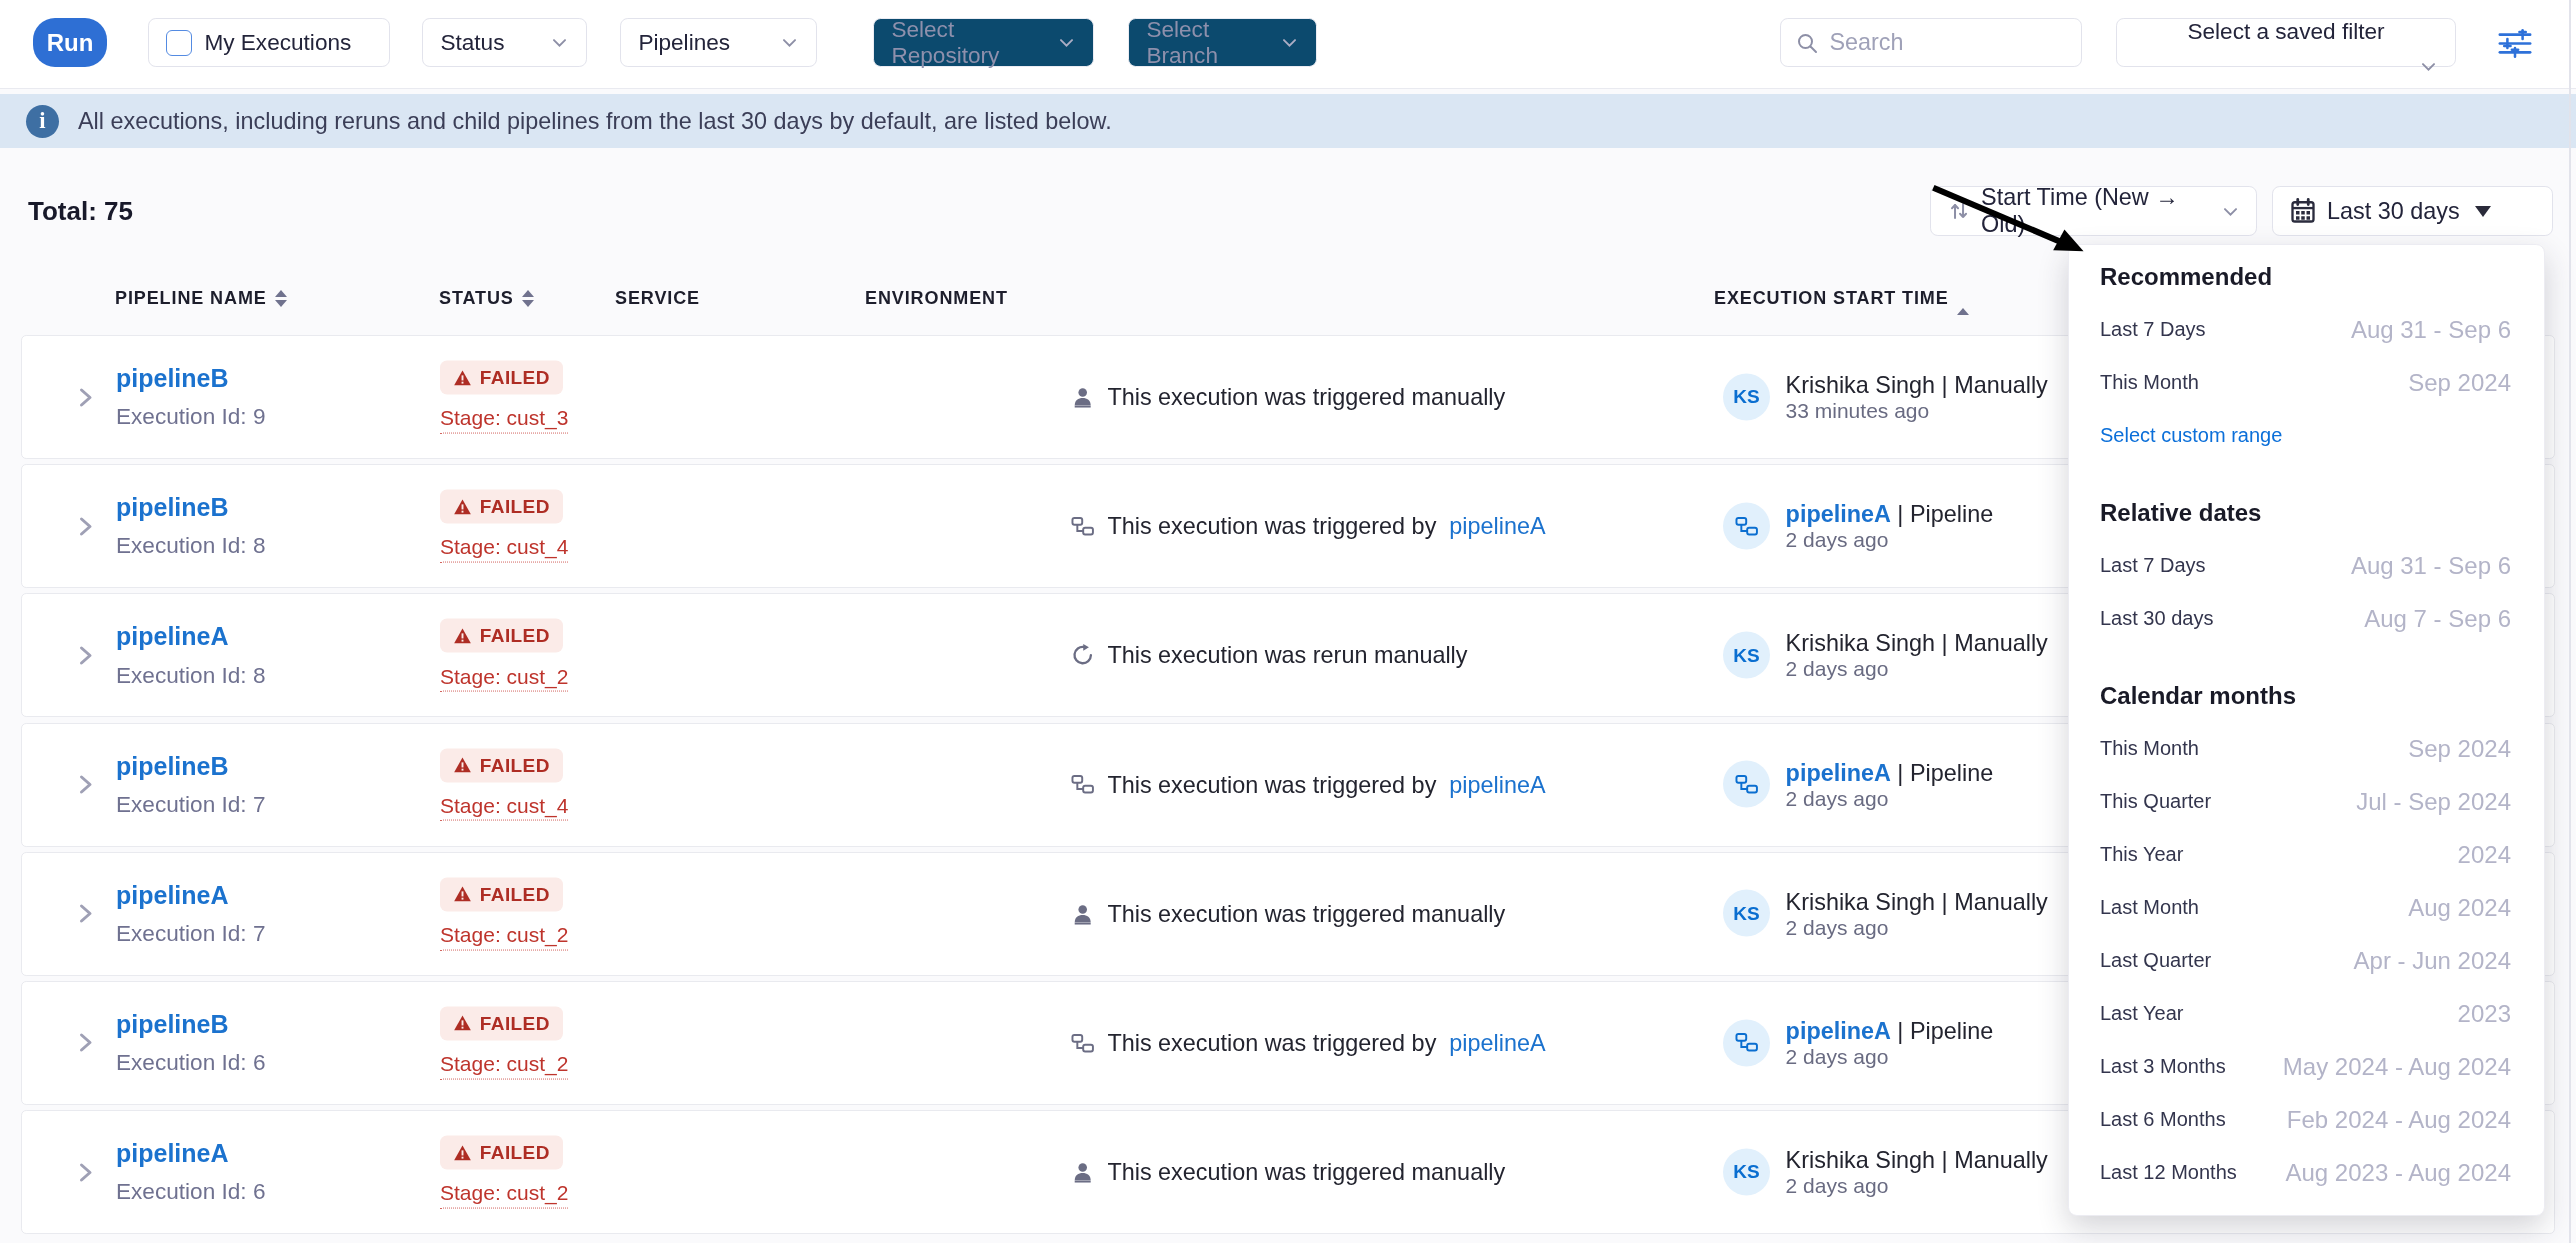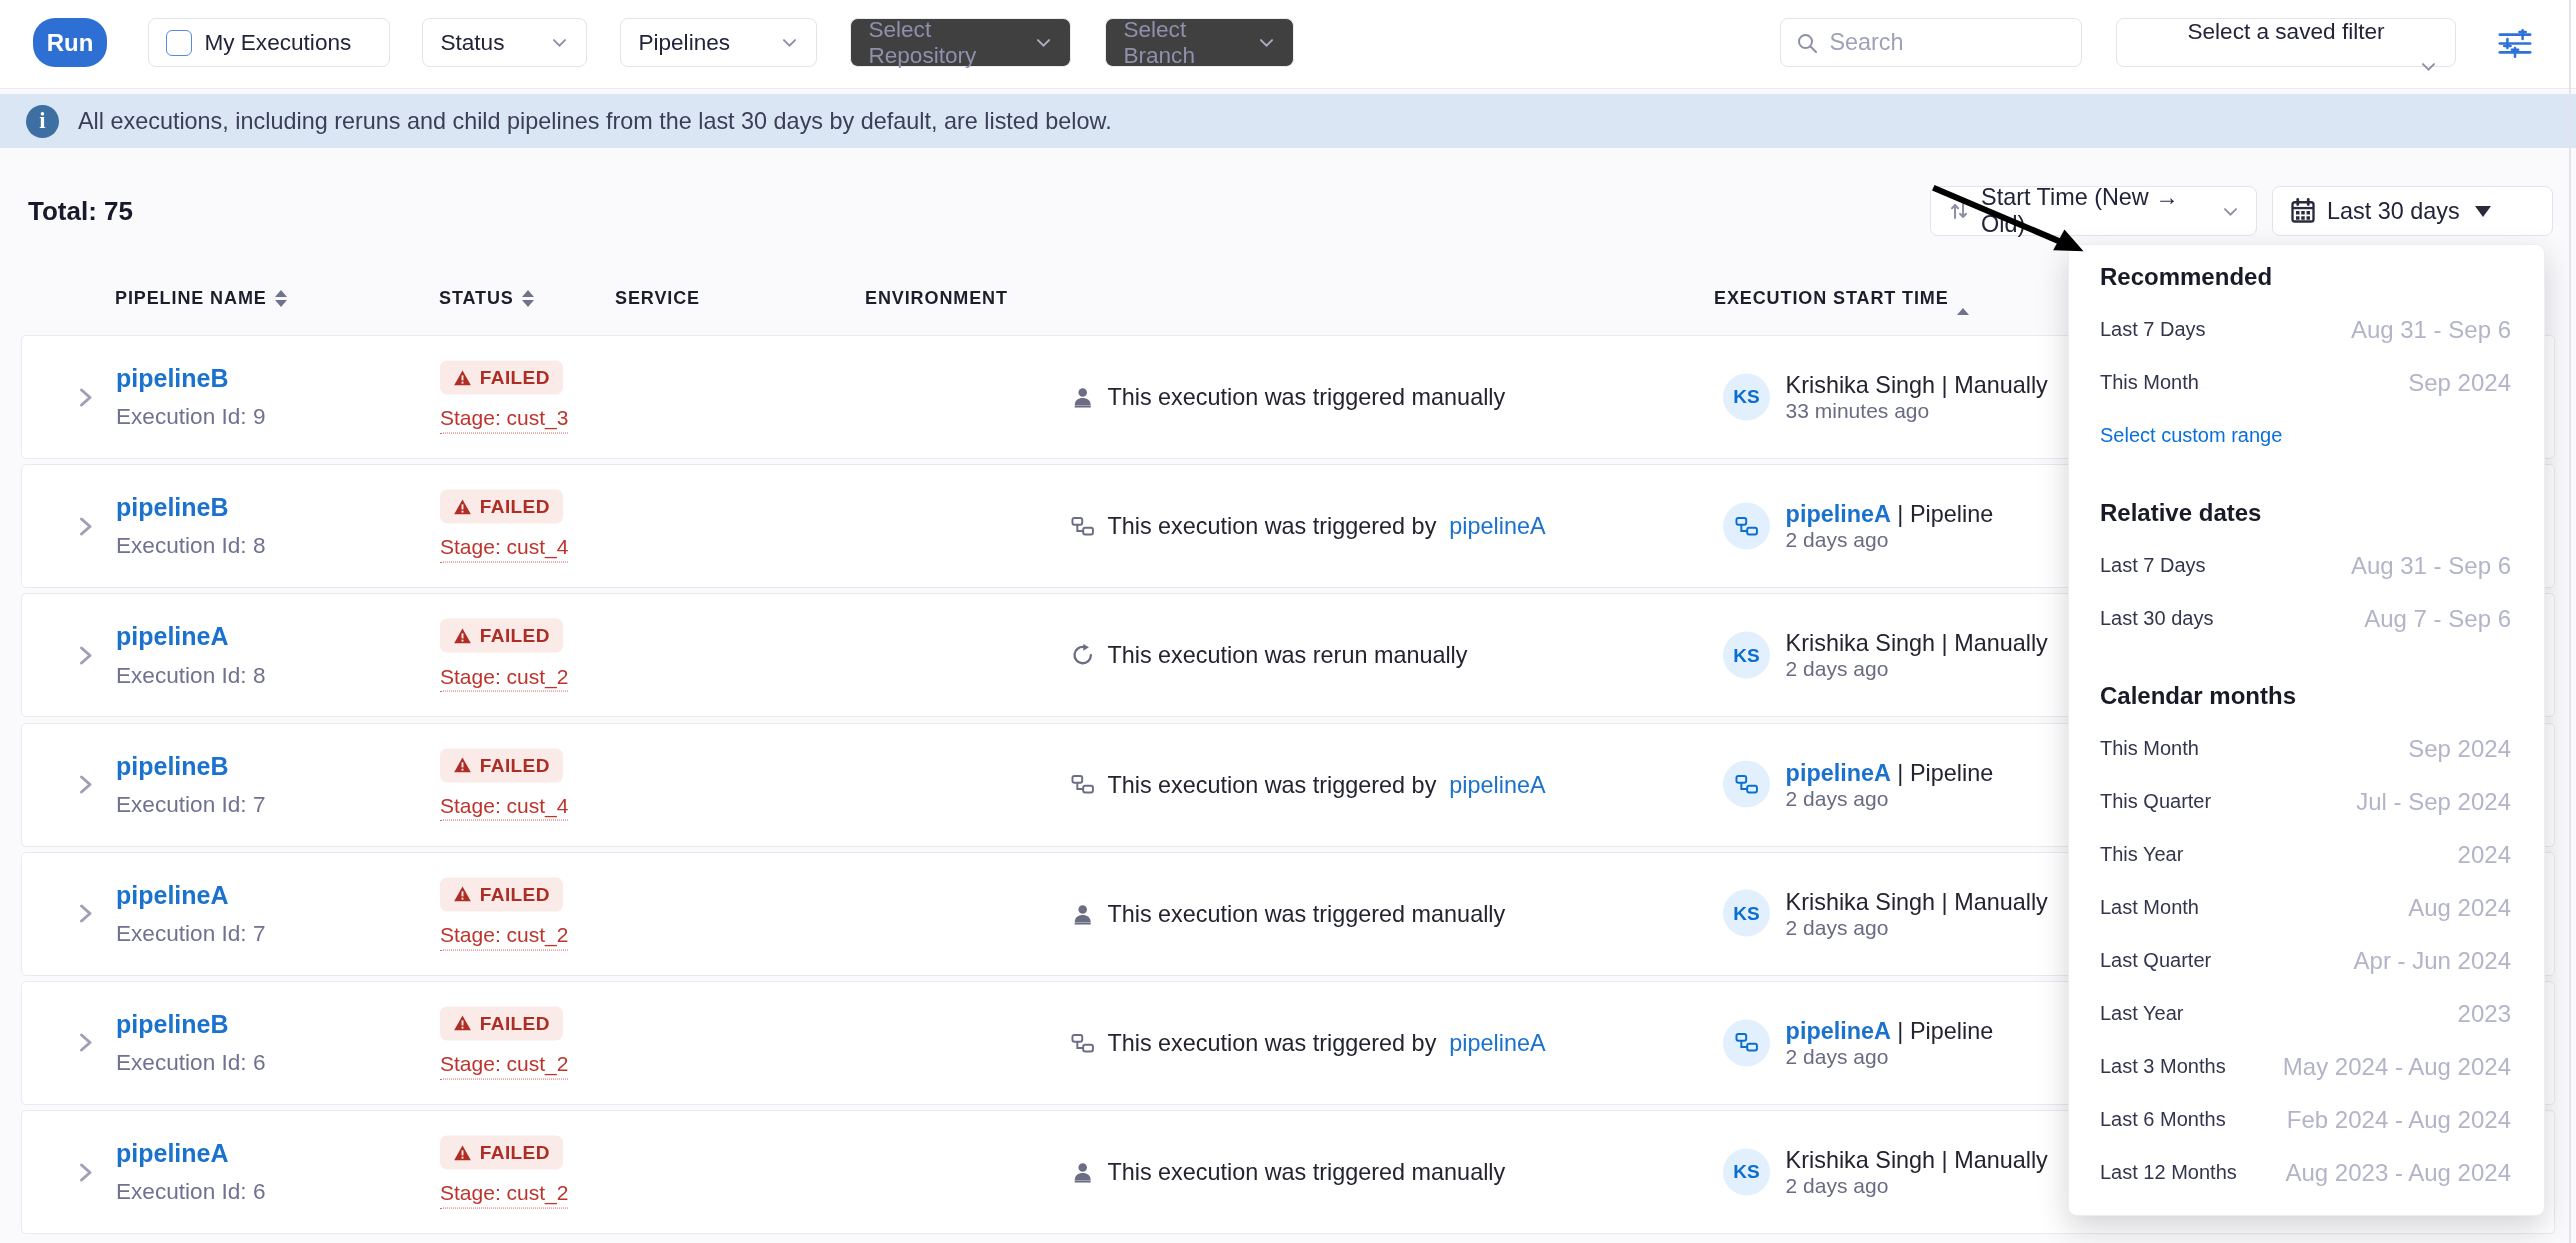--- a/index.html
+++ b/index.html
@@ -11,7 +11,7 @@
   .tb-item { position:absolute; top:18px; height:49px; display:flex; align-items:center; border-radius:7.8px; font-size:22.6px; }
   .btn-run { left:33px; width:74px; justify-content:center; background:#2E6FD4; color:#FFF; font-weight:700; font-size:24px; cursor:pointer;border-radius:22px; }
   .tb-box { background:#FFF; border:1.7px solid #E2E3EC; padding:0 17.4px; gap:12px; color:#23243A; }
-  .tb-box.disabled { background:#404040; border-color:#EBECF3; color:#8E90AC; }
+  .tb-box.disabled { background:#0c4a6e; border-color:#EBECF3; color:#8E90AC;margin-left:23px; }
   .chk { width:26px; height:26px; border:1.7px solid #548BE2; border-radius:6px; background:#FFF; }
   .chev-down { width:19px; height:19px; flex:0 0 auto; margin-left:auto; }
   .searchbox { left:1780px; width:302px; background:#FFF; border:1.7px solid #E2E3EC; padding:15px 14px; gap:10.4px; }

